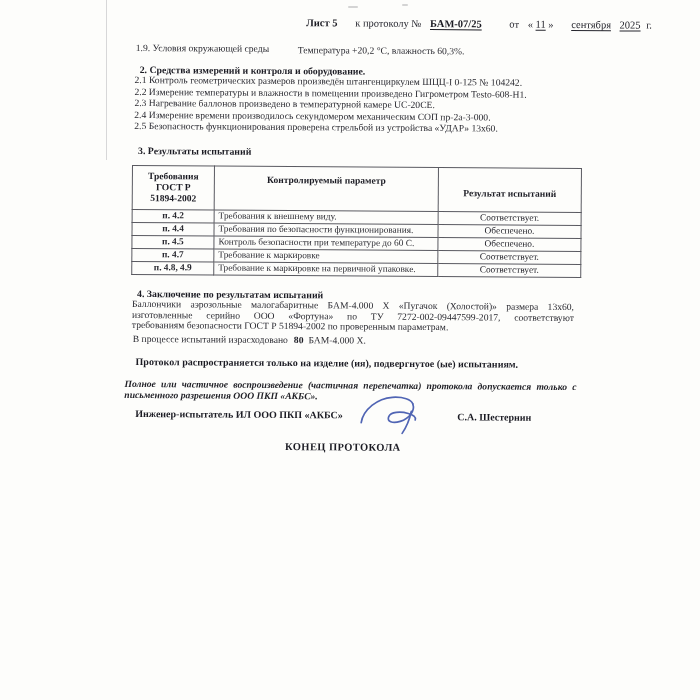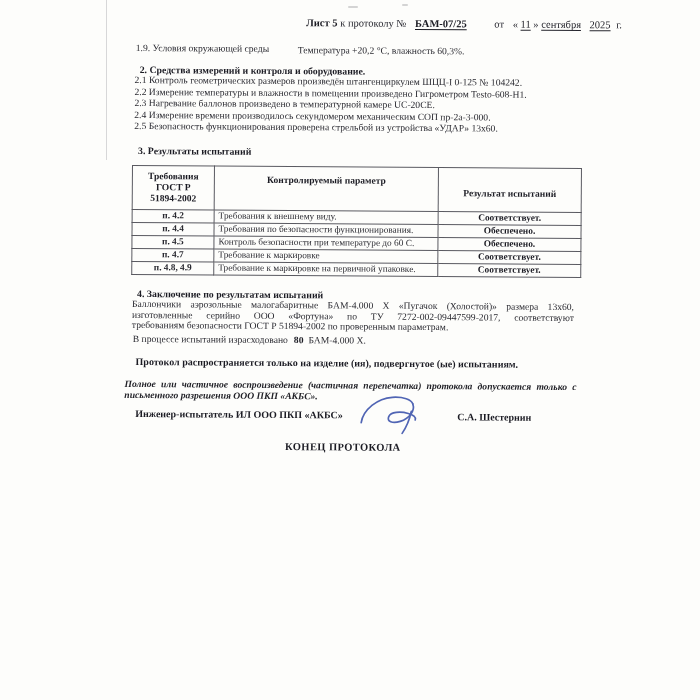--- a/index.html
+++ b/index.html
@@ -19,7 +19,7 @@
 
   .hdr{top:16px;left:306px;font-size:10.5px;white-space:nowrap;color:#26262e;}
   .hdr span{display:inline-block;}
-  .hdr .m4{margin-left:0;}.hdr .m6{margin-left:6px;}.hdr .m8{margin-left:25px;}.hdr .m3{margin-left:3px;}
+  .hdr .m4{margin-left:15px;}.hdr .m6{margin-left:6px;}.hdr .m8{margin-left:25px;}.hdr .m3{margin-left:3px;}
 
   .env-label{top:42px;left:136px;font-size:9.6px;}
   .env-value{top:43px;left:298px;font-size:9.6px;}

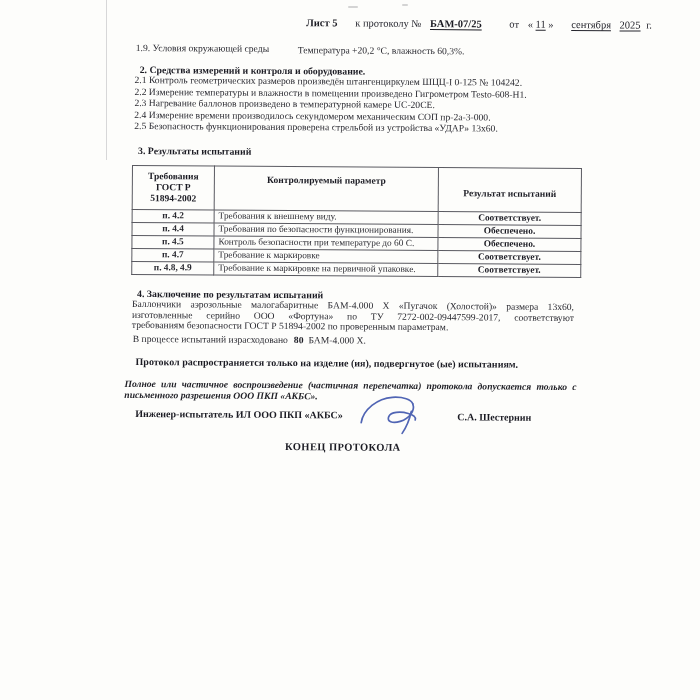--- a/index.html
+++ b/index.html
@@ -41,7 +41,7 @@
   tr.drow{height:13px;}
   td.req{font-size:9.3px;text-align:center;line-height:1;padding:1px 12px;font-weight:bold;}
   td.par{font-size:9.3px;text-align:left;line-height:1;padding:1px 4px;}
-  td.resu{font-size:9.4px;font-weight:bold;color:#1c1c24;text-align:center;line-height:1;padding:1px 2px;}
+  td.resu{font-size:9.4px;font-weight:normal;color:#1c1c24;text-align:center;line-height:1;padding:1px 2px;}
 
   .s4-title{top:288px;left:139px;font-size:9.8px;}
   .s4-para{top:299px;left:134px;width:442px;font-size:9.6px;}

